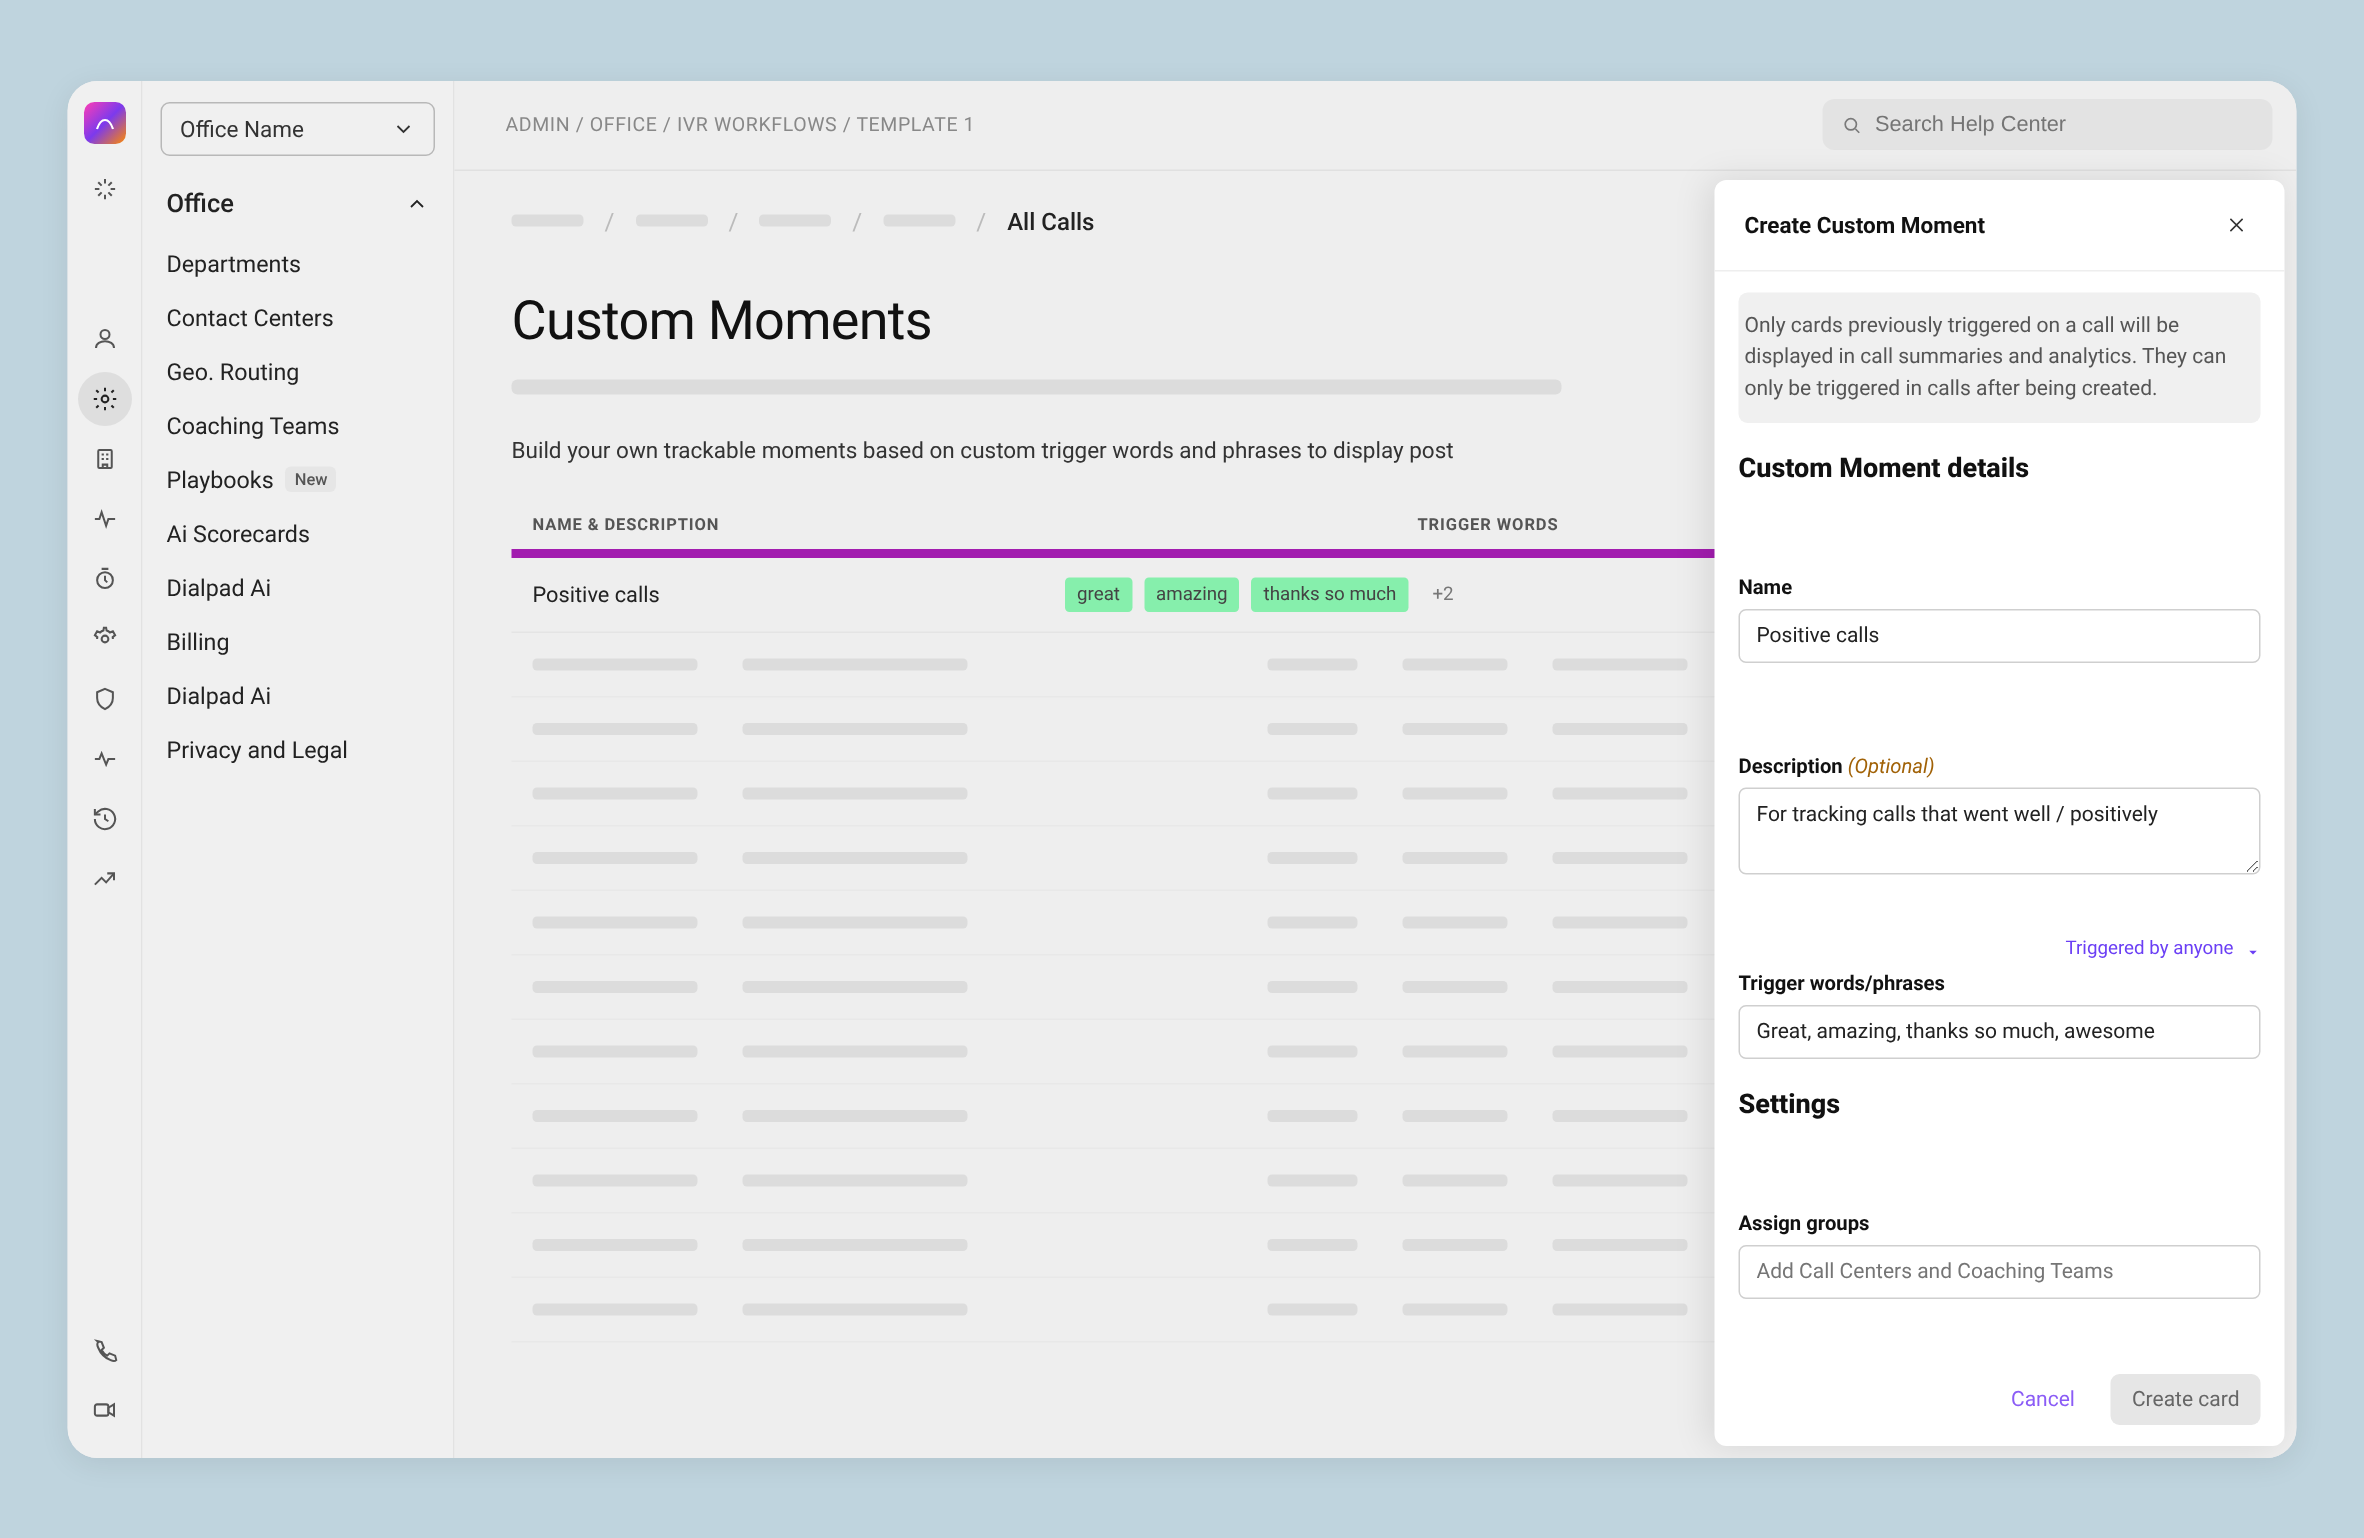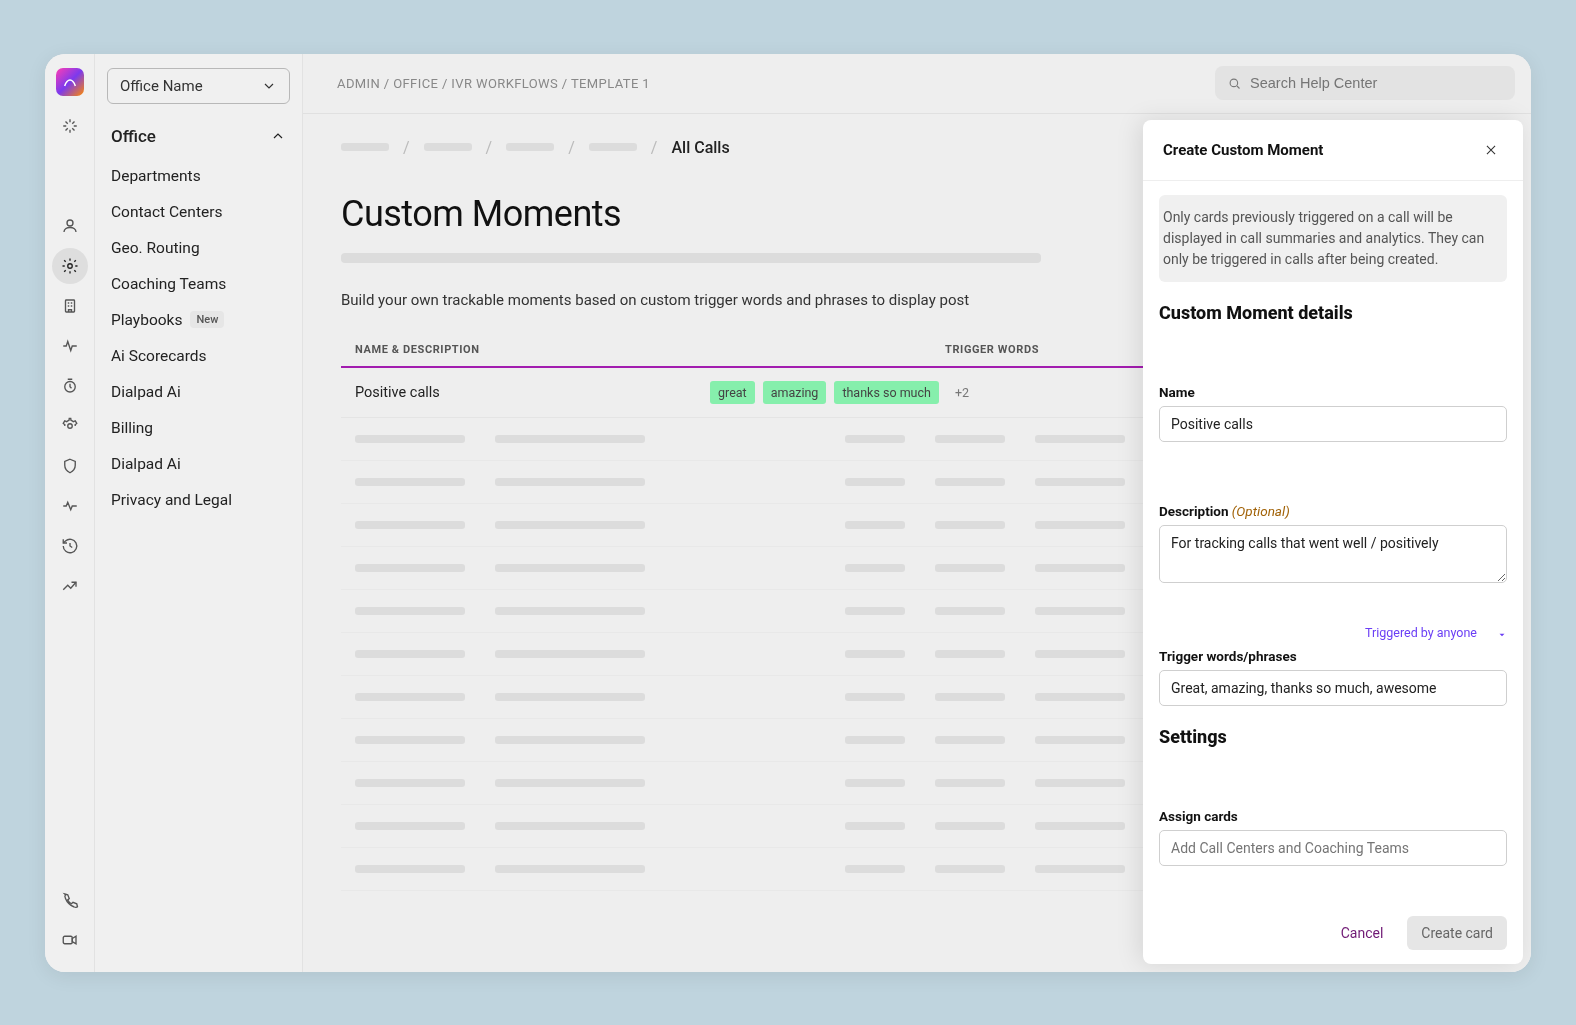--- a/index.html
+++ b/index.html
@@ -38,7 +38,7 @@
 .title-skel { width:700px; height:10px; background:#dcdcdc; border-radius:4px; margin-bottom:28px;}
 .desc-line { font-size:15px; color:#333; margin-bottom:34px;}
 
-.table-head { display:flex; font-size:11px; letter-spacing:.6px; color:#555; font-weight:700; padding:0 14px 10px; border-bottom:2px solid #a21caf;}
+.table-head { display:flex; font-size:11px; letter-spacing:.6px; color:#555; font-weight:700; padding:0 14px 10px; border-bottom:6px solid #a21caf;}
 .col-name { width: 590px; }
 .col-trig { flex:1; }
 .data-row { display:flex; align-items:center; padding:13px 14px; border-bottom:1px solid #e4e4e4; }

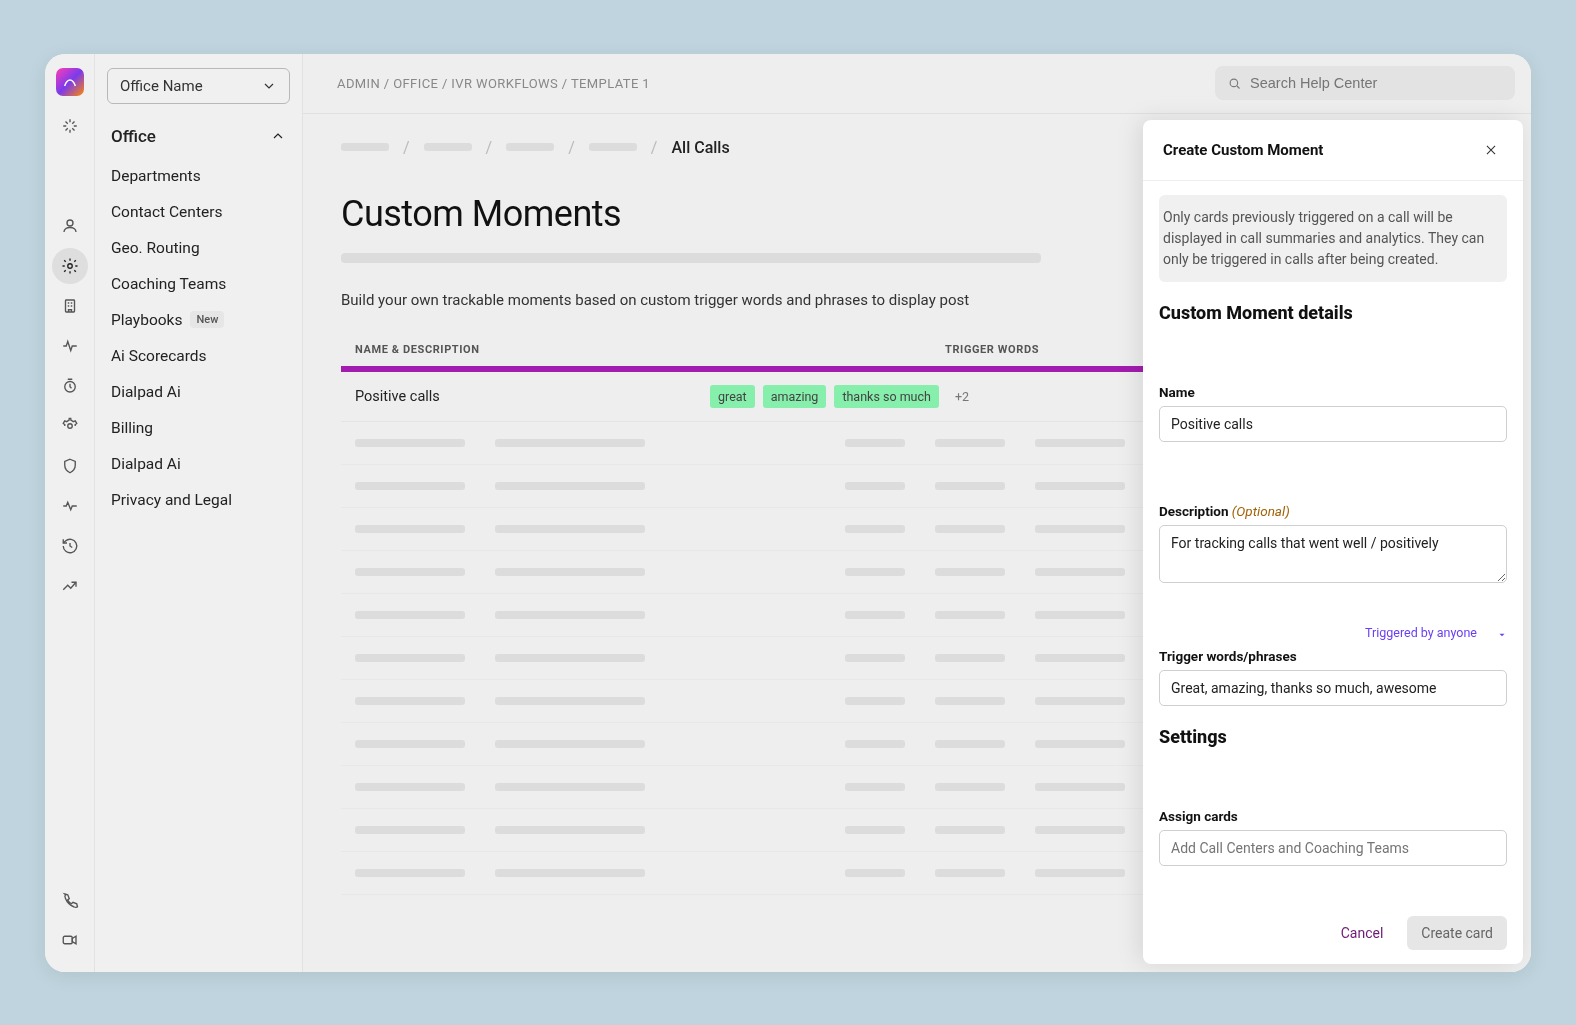--- a/index.html
+++ b/index.html
@@ -65,7 +65,7 @@
 .text-input, .textarea, .groups-input { width:100%; border:1px solid #cfcfcf; border-radius:5px; padding:9px 11px; font-size:14px; color:#222; font-family:inherit; background:#fff;}
 .textarea { min-height:58px; resize:vertical; }
 .trig-row { display:flex; justify-content:space-between; align-items:center;}
-.link-drop { color:#6b3ff5; font-size:12.5px; display:flex; align-items:flex-end; gap:20px; cursor:pointer;}
+.link-drop { color:#6b3ff5; font-size:12.5px; display:flex; align-items:flex-end; gap:8px; cursor:pointer;}
 .groups-input { color:#888; }
 .panel-foot { padding:14px 16px; display:flex; justify-content:flex-end; gap:10px; }
 .btn { border:none; border-radius:6px; padding:9px 14px; font-size:14px; cursor:pointer; font-family:inherit;}

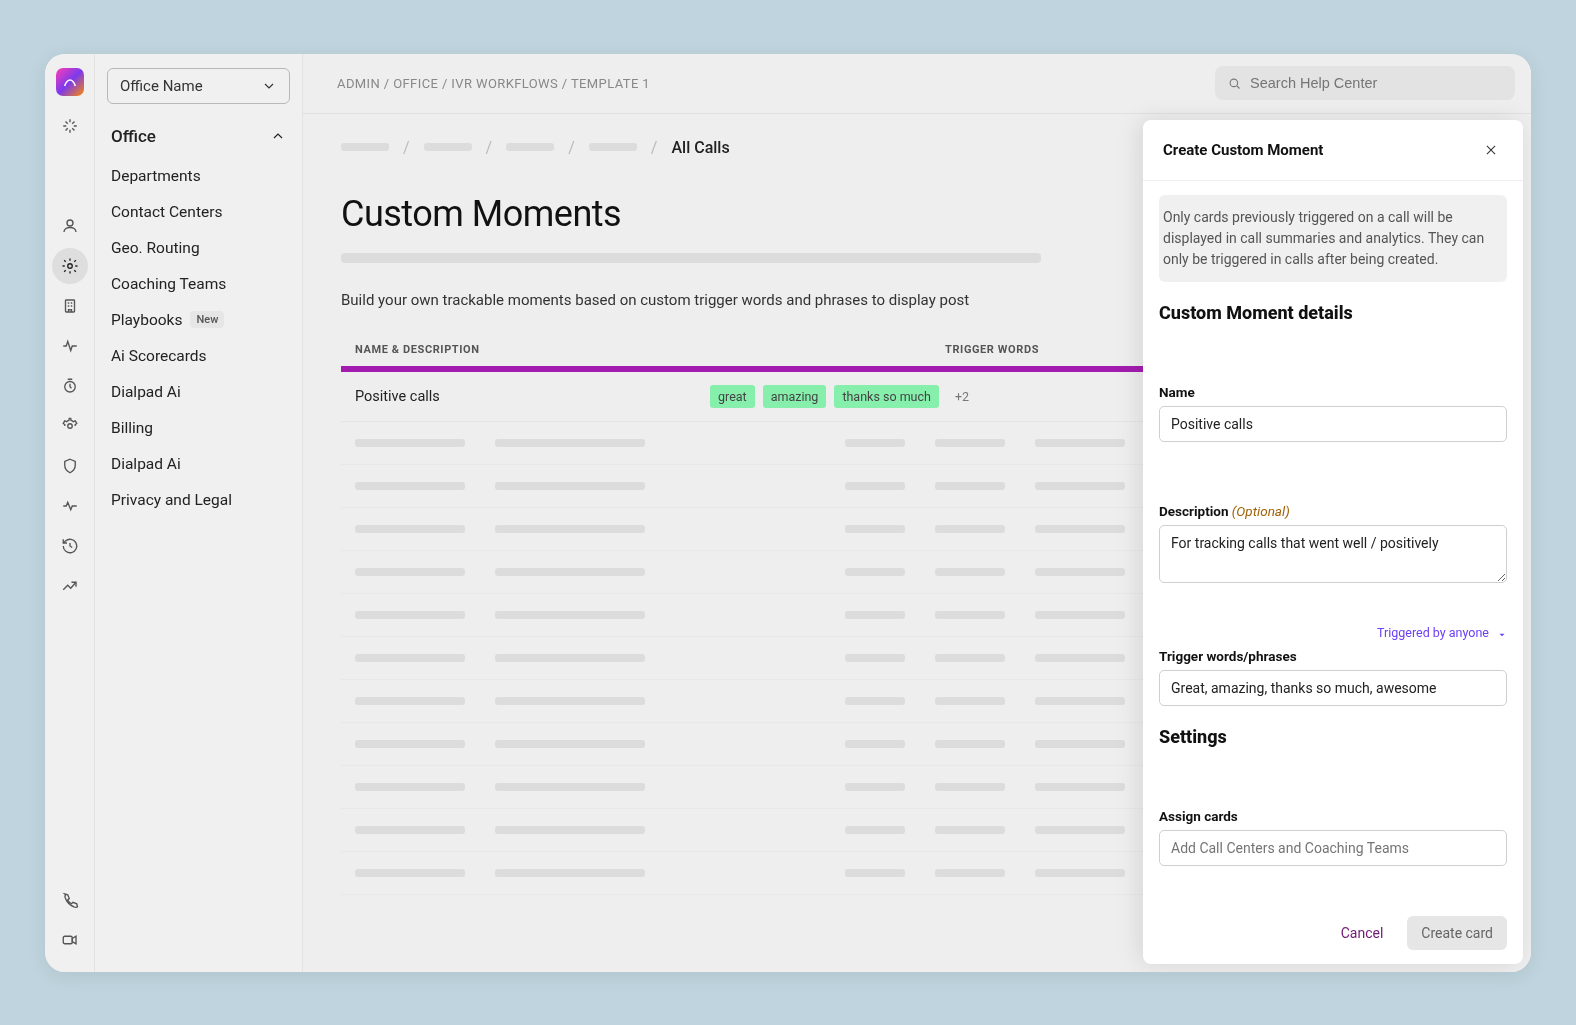--- a/index.html
+++ b/index.html
@@ -404,7 +404,7 @@
       </div>
       <div class="section-title">Settings</div>
       <div>
-        <div class="field-label">Assign cards</div>
+        <div class="field-label">Assign groups</div>
         <input class="text-input groups-input" style="margin-top: 6px;" placeholder="Add Call Centers and Coaching Teams">
       </div>
     </div>

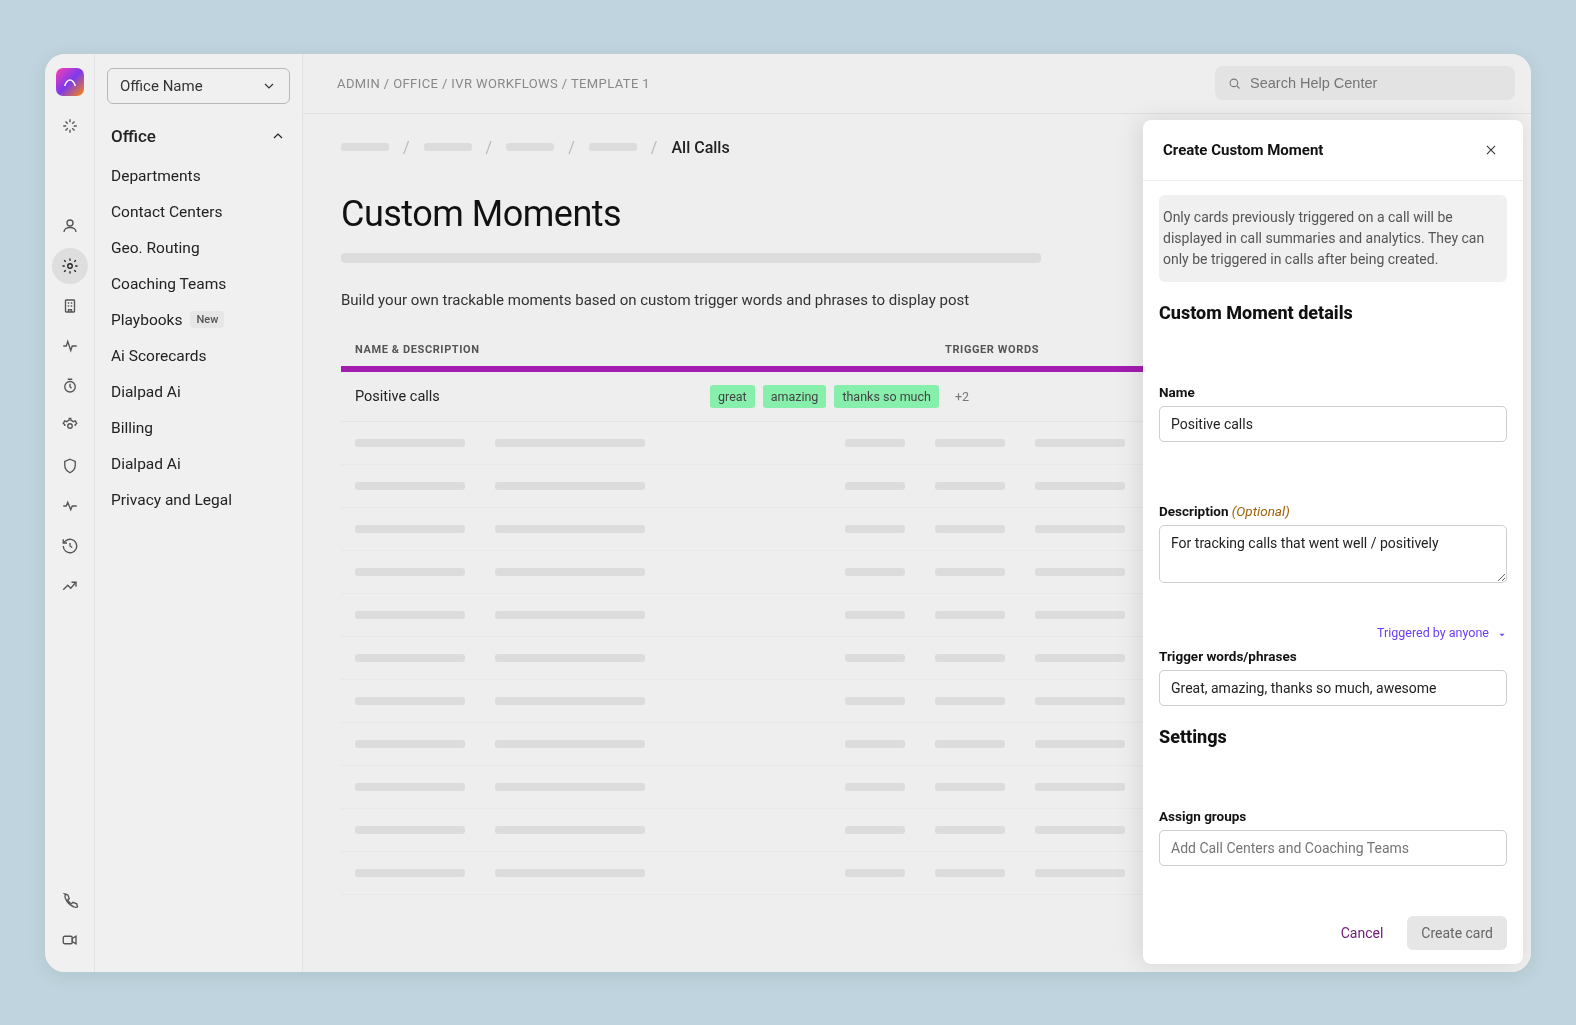--- a/index.html
+++ b/index.html
@@ -69,7 +69,7 @@
 .groups-input { color:#888; }
 .panel-foot { padding:14px 16px; display:flex; justify-content:flex-end; gap:10px; }
 .btn { border:none; border-radius:6px; padding:9px 14px; font-size:14px; cursor:pointer; font-family:inherit;}
-.btn-ghost { background:transparent; color:#701a75; }
+.btn-ghost { background:transparent; color:#8b5cf6; }
 .btn-primary { background:#e6e6e6; color:#666; }
 
 svg { stroke: currentColor; fill:none; stroke-width:1.8; }

